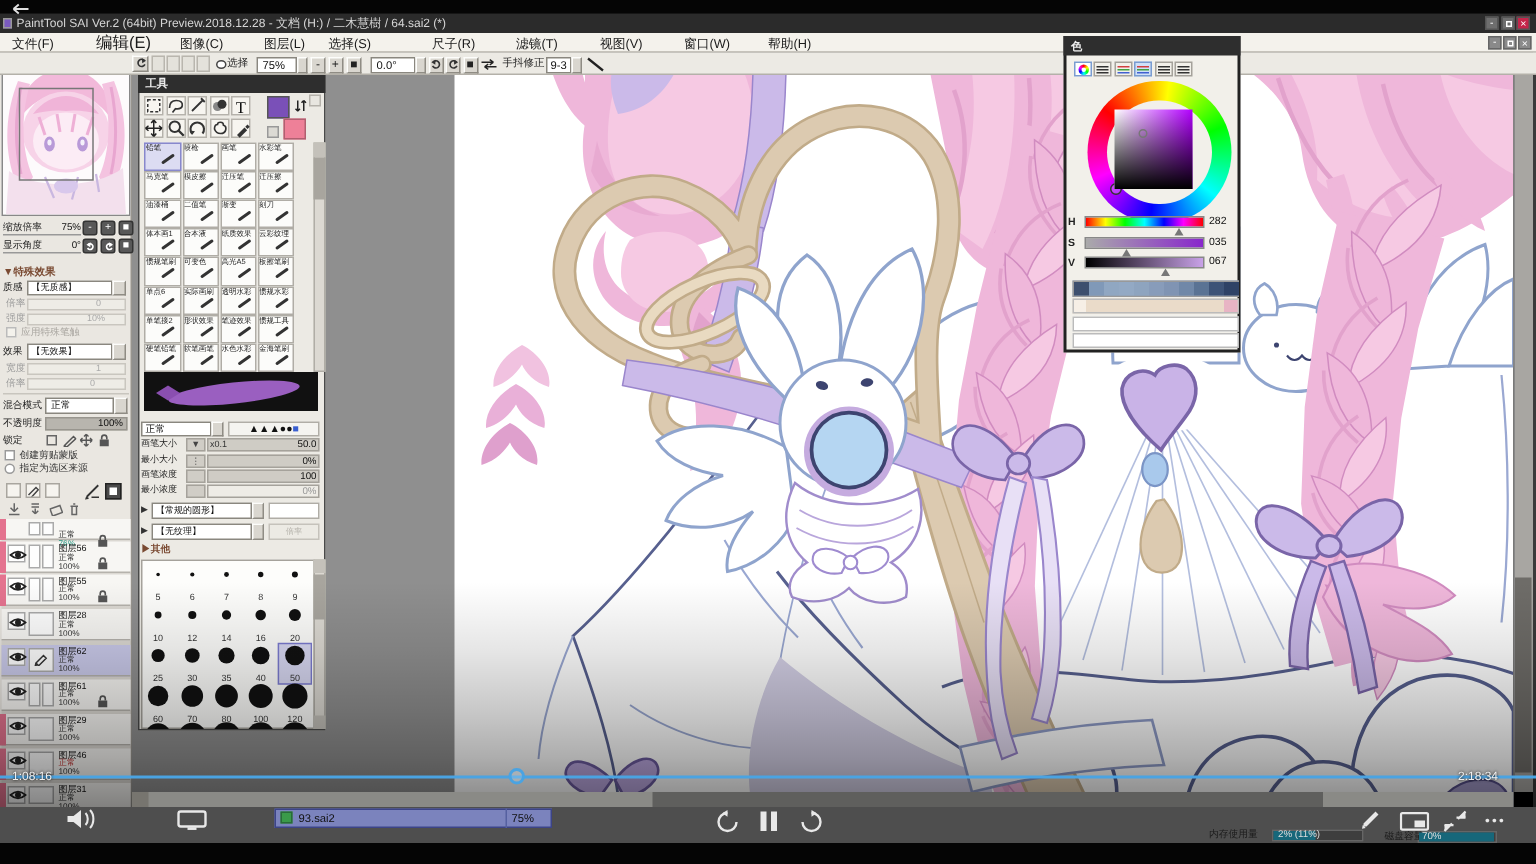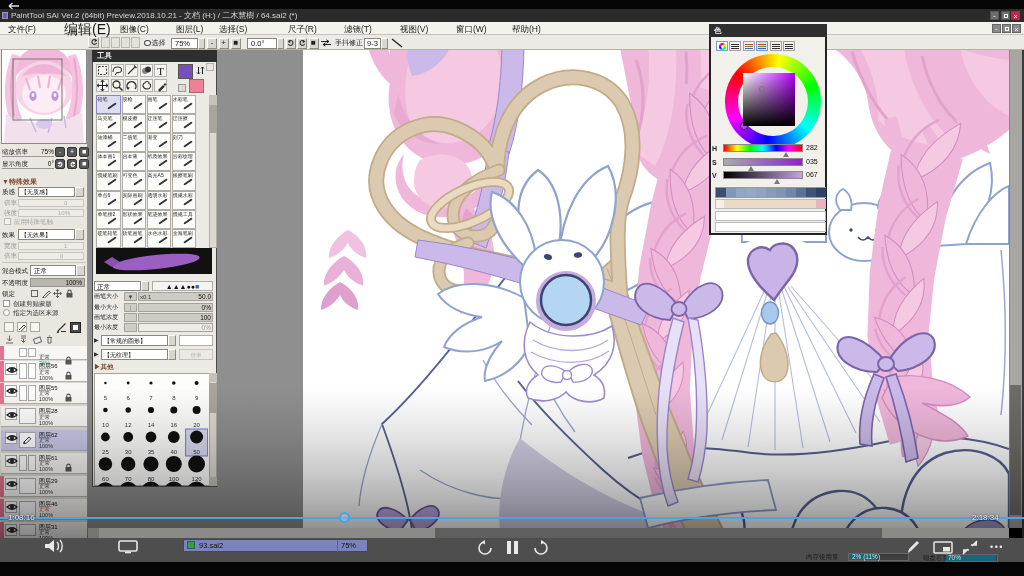--- a/index.html
+++ b/index.html
@@ -232,7 +232,7 @@
   </svg>
 <div style="position:absolute;left:0px;top:9px;width:1024px;height:13px;background:#2b2b2b;z-index:40"></div>
 <div style="position:absolute;left:2px;top:12px;width:6px;height:7px;background:#7a5abf;border:1px solid #999;z-index:41"></div>
-<div style="position:absolute;left:11px;top:11px;width:700px;height:10px;z-index:41;color:#d6d6d6;font-size:8px;line-height:10px">PaintTool SAI Ver.2 (64bit) Preview.2018.10.21 - 文档 (H:) / 二木慧樹 / 64.sai2 (*)</div>
+<div style="position:absolute;left:11px;top:11px;width:700px;height:10px;z-index:41;color:#d6d6d6;font-size:8px;line-height:10px">PaintTool SAI Ver.2 (64bit) Preview.2018.12.28 - 文档 (H:) / 二木慧樹 / 64.sai2 (*)</div>
 <div style="position:absolute;left:990px;top:11px;width:9px;height:9px;background:#6e6e6e;z-index:41;color:#fff;font-size:7px;line-height:8px;text-align:center;border:1px solid #555">-</div>
 <div style="position:absolute;left:1001px;top:11px;width:9px;height:9px;background:#6e6e6e;z-index:41;border:1px solid #555"></div>
 <div style="position:absolute;left:1003.5px;top:13.5px;width:4px;height:4px;background:transparent;border:1px solid #fff;z-index:42"></div>

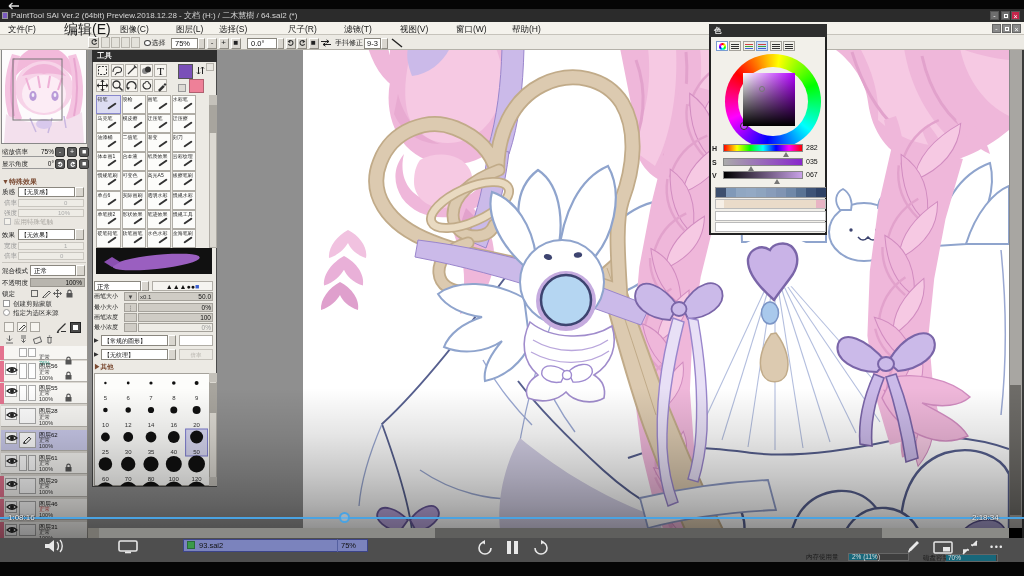--- a/index.html
+++ b/index.html
@@ -239,7 +239,7 @@
 <div style="position:absolute;left:1011px;top:11px;width:9px;height:9px;background:#c4254a;z-index:41;color:#fff;font-size:7px;line-height:9px;text-align:center;border:1px solid #555">×</div>
 <div style="position:absolute;left:0px;top:22px;width:1024px;height:13px;background:#f4f2ec;border-bottom:1px solid #c6c3bb;z-index:26"></div>
 <div style="position:absolute;left:8px;top:24px;width:52px;height:10px;z-index:27;font-size:8.5px;line-height:10px;color:#1a1a1a">文件(F)</div>
-<div style="position:absolute;left:64px;top:24px;width:52px;height:10px;z-index:27;font-size:14px;line-height:10px;color:#1a1a1a">编辑(E)</div>
+<div style="position:absolute;left:64px;top:24px;width:52px;height:10px;z-index:27;font-size:11px;line-height:10px;color:#1a1a1a">编辑(E)</div>
 <div style="position:absolute;left:120px;top:24px;width:52px;height:10px;z-index:27;font-size:8.5px;line-height:10px;color:#1a1a1a">图像(C)</div>
 <div style="position:absolute;left:176px;top:24px;width:52px;height:10px;z-index:27;font-size:8.5px;line-height:10px;color:#1a1a1a">图层(L)</div>
 <div style="position:absolute;left:219px;top:24px;width:52px;height:10px;z-index:27;font-size:8.5px;line-height:10px;color:#1a1a1a">选择(S)</div>

